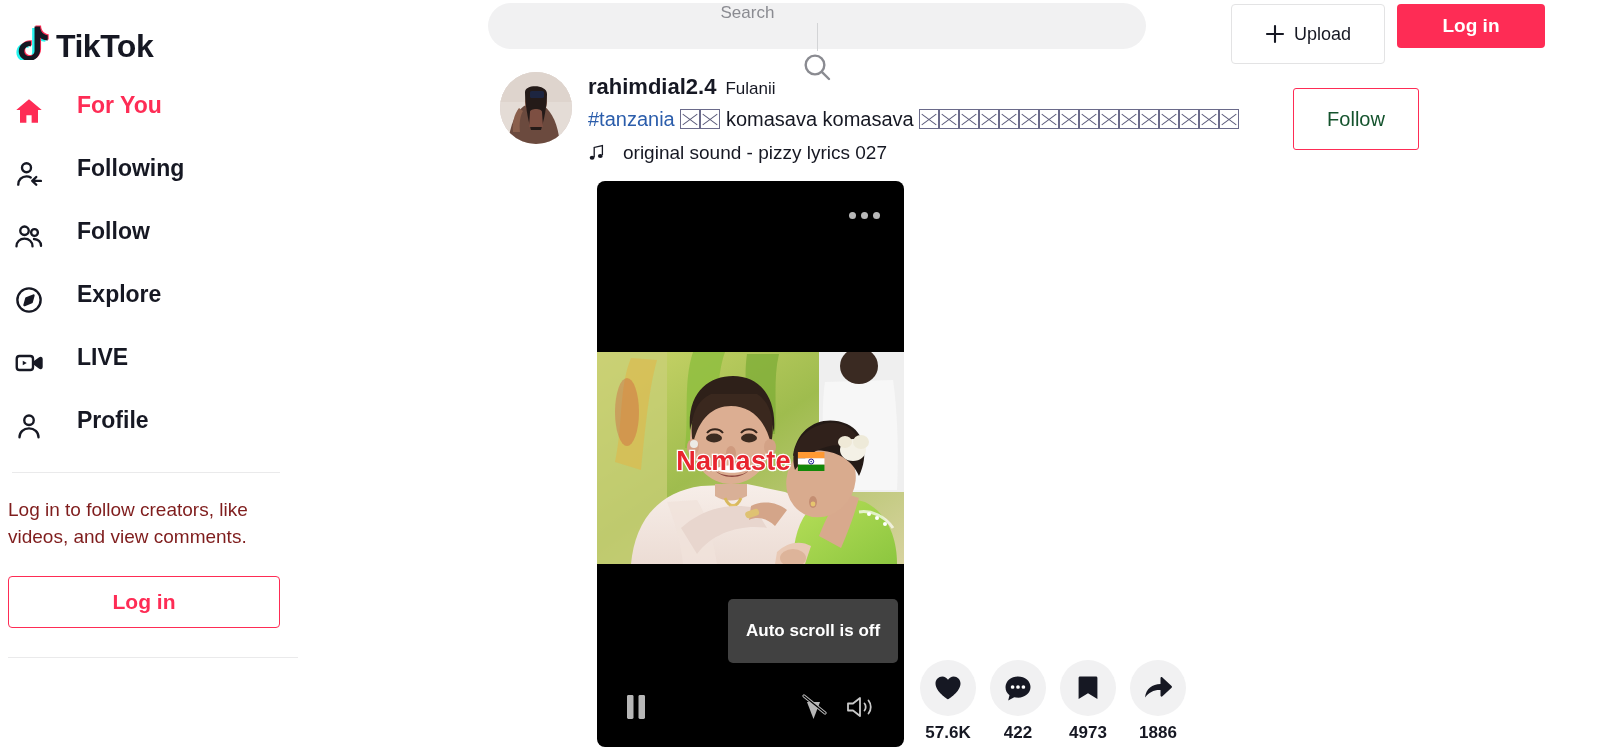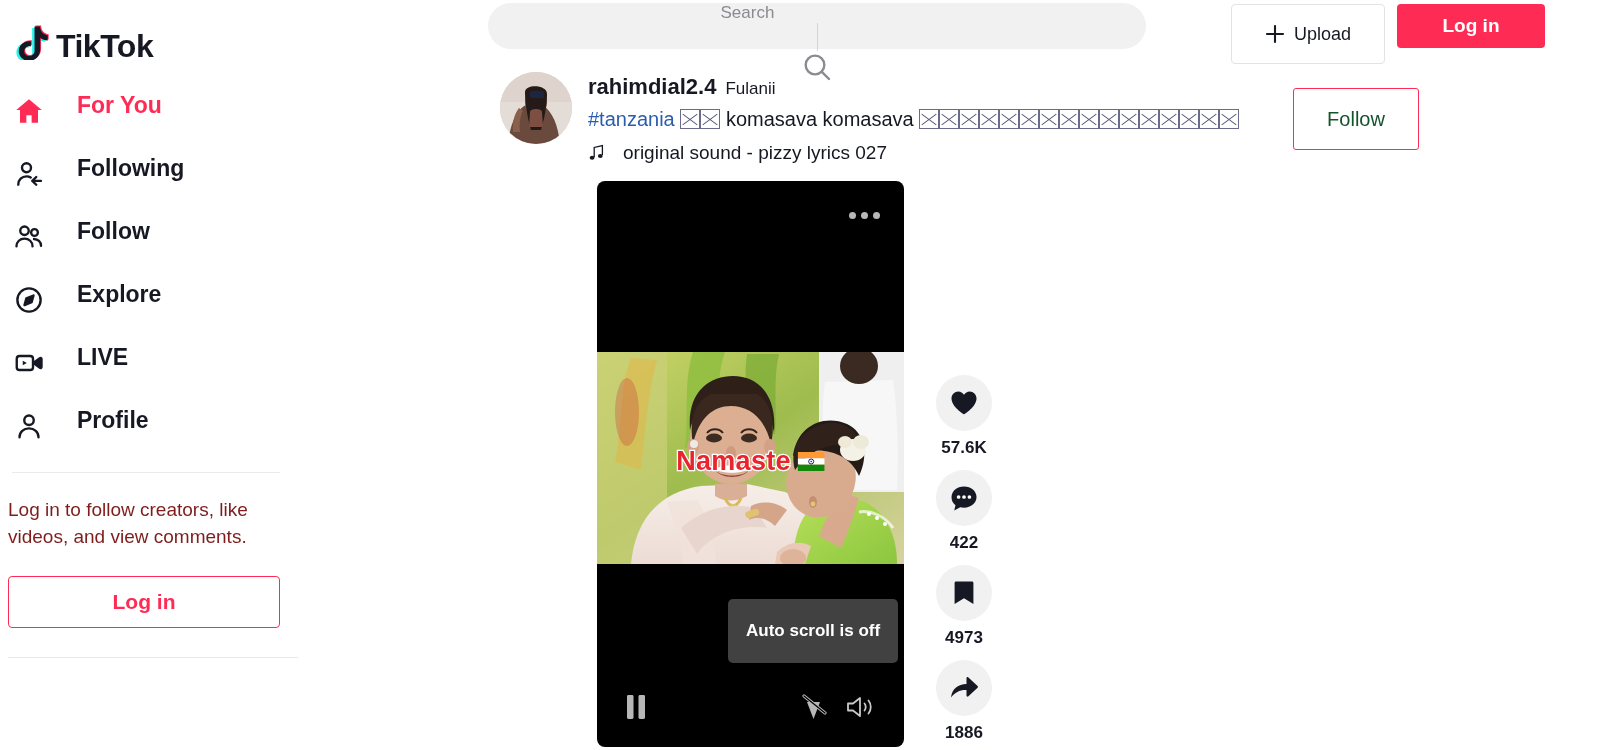--- a/index.html
+++ b/index.html
@@ -288,7 +288,7 @@
     margin-top: 17px;
     display: flex;
     align-items: flex-end;
-    gap: 32px;
+    gap: 16px;
     padding-left: 97px;
   }
   .player {

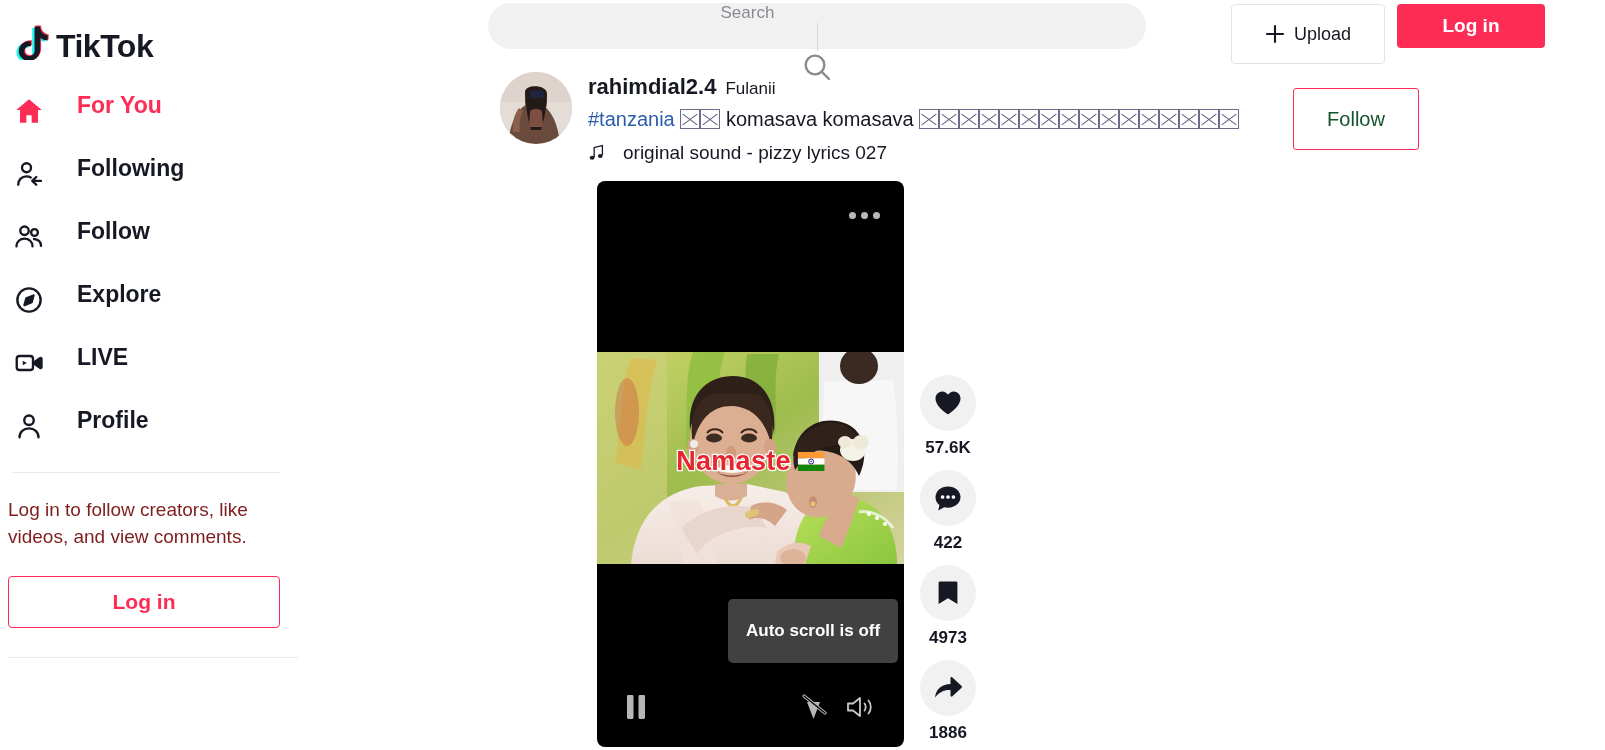--- a/index.html
+++ b/index.html
@@ -382,7 +382,7 @@
   
   .rail {
     display: flex;
-    flex-direction: column;
+    flex-direction: row;
     align-items: center;
     gap: 14px;
     padding-bottom: 6px;

